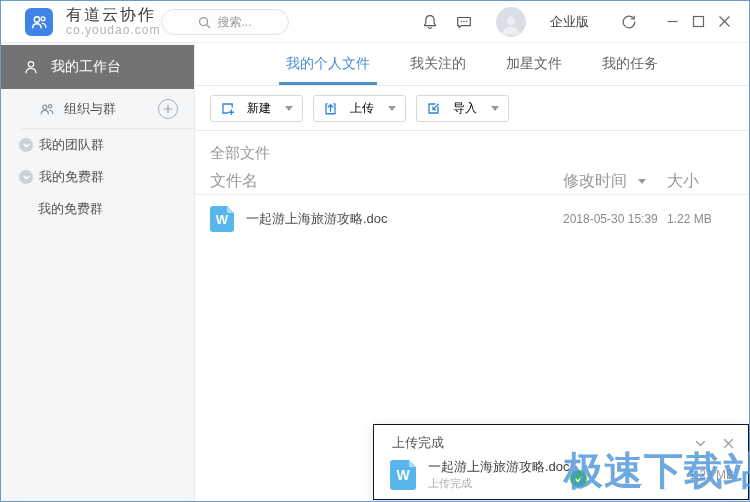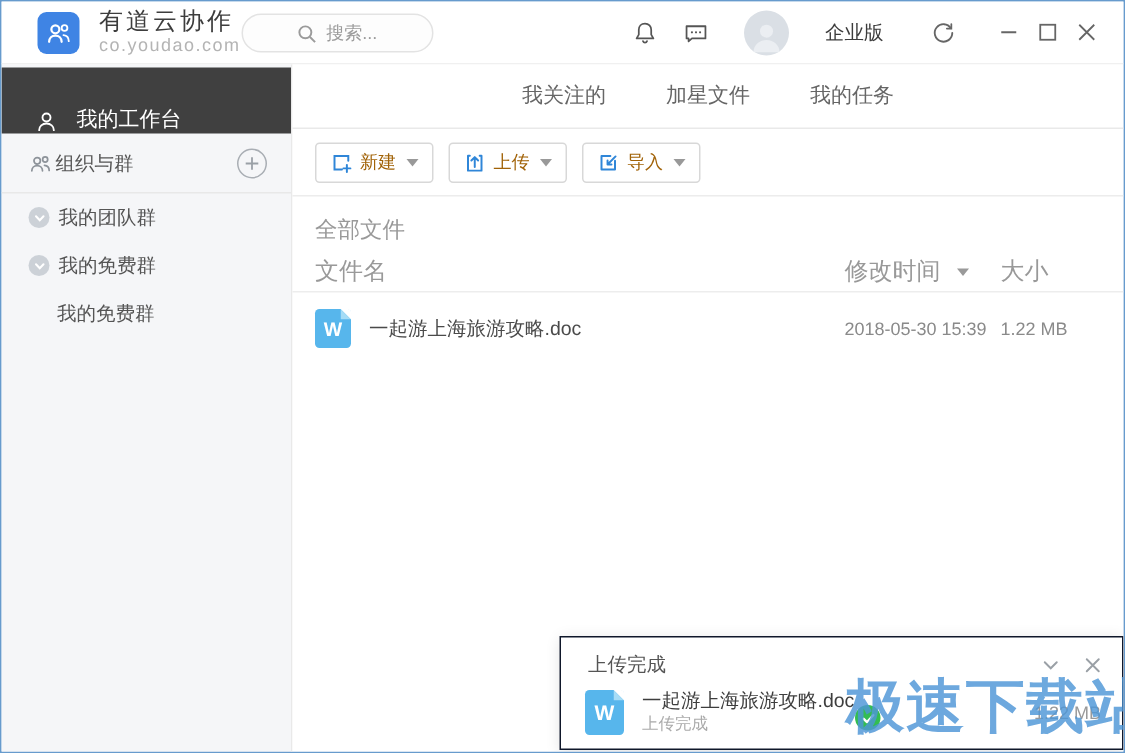--- a/index.html
+++ b/index.html
@@ -31,7 +31,7 @@
   
   .bodyrow { display:flex; height:459px; }
   .sidebar { width:194px; background:#f5f6f8; border-right:1px solid #e9e9e9; padding-top:2px; flex-shrink:0; }
-  .side-active { height:44px; background:#404040; display:flex; align-items:flex-end; padding-left:22px; gap:12px; color:#fff; font-size:14px; cursor:pointer; }
+  .side-active { height:44px; background:#737373; display:flex; align-items:center; padding-left:22px; gap:12px; color:#fff; font-size:14px; cursor:pointer; }
   .side-active svg { width:16px; height:16px; }
   .side-org { height:40px; display:flex; align-items:center; padding-left:18px; gap:2px; font-size:13px; color:#555; border-bottom:1px solid #e8e8e8; cursor:pointer; }
   .side-org svg.orgicon { width:16px; height:16px; }

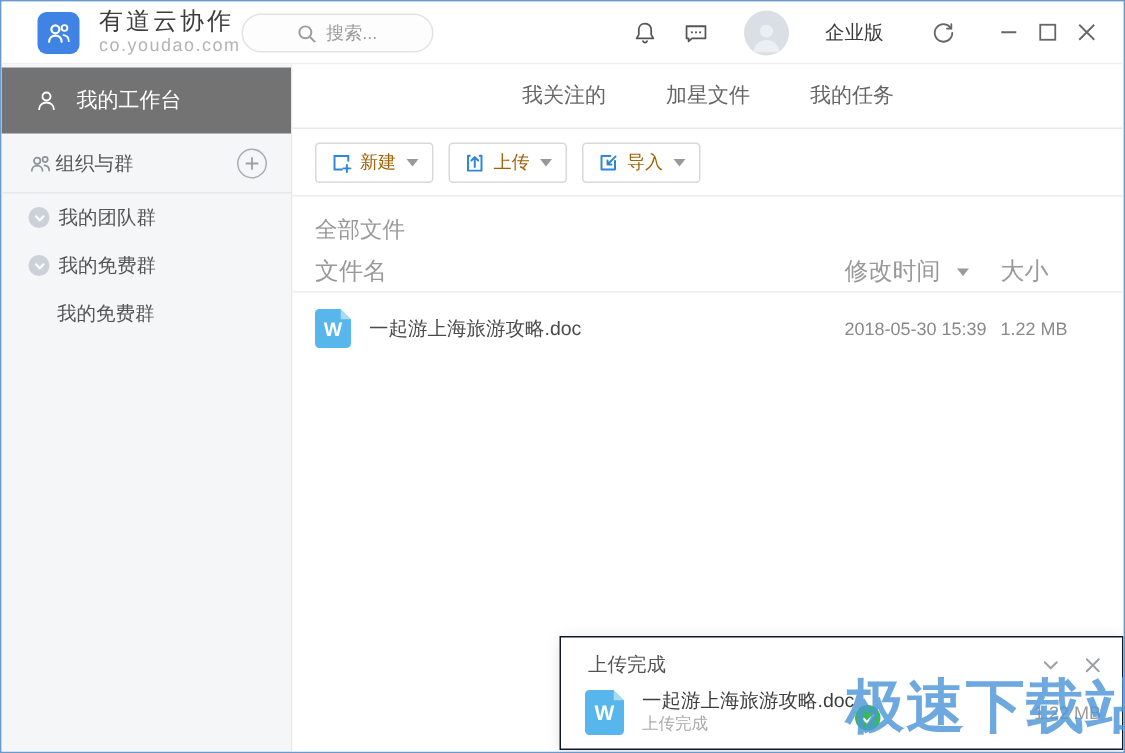--- a/index.html
+++ b/index.html
@@ -216,6 +216,7 @@
     <div class="main">
 
       <div class="tabbar">
+        <div class="tab active">我的个人文件</div>
         <div class="tab">我关注的</div>
         <div class="tab">加星文件</div>
         <div class="tab">我的任务</div>

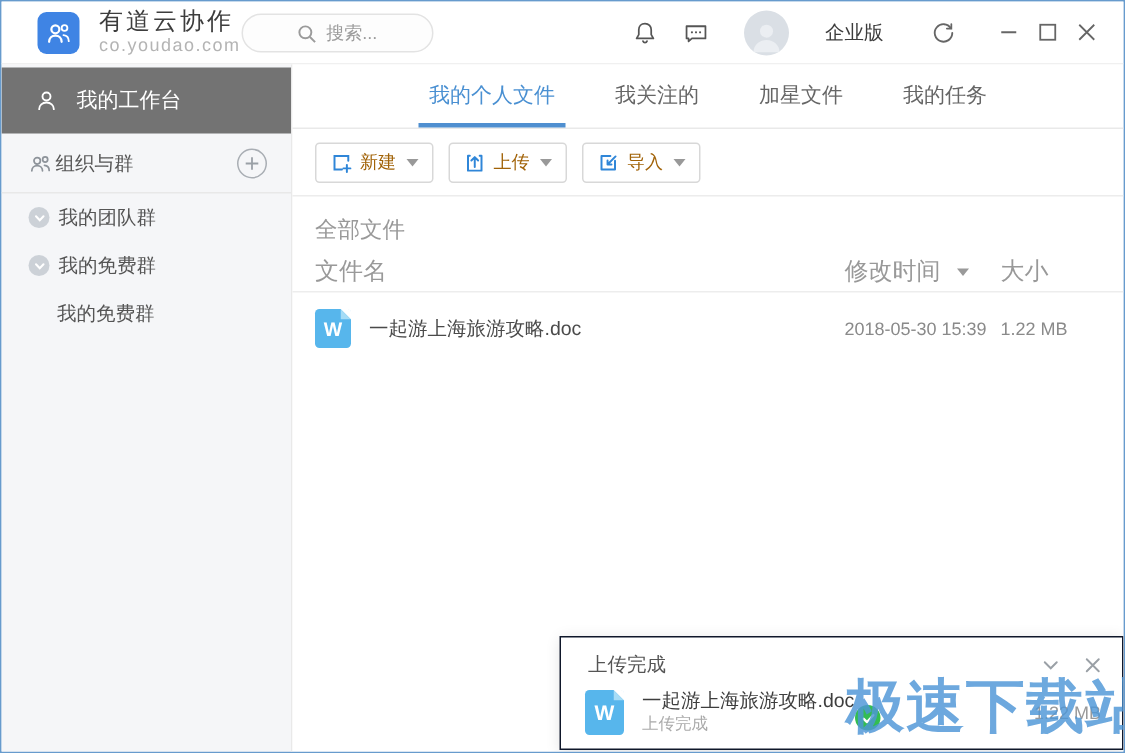--- a/index.html
+++ b/index.html
@@ -33,7 +33,7 @@
   .sidebar { width:194px; background:#f5f6f8; border-right:1px solid #e9e9e9; padding-top:2px; flex-shrink:0; }
   .side-active { height:44px; background:#737373; display:flex; align-items:center; padding-left:22px; gap:12px; color:#fff; font-size:14px; cursor:pointer; }
   .side-active svg { width:16px; height:16px; }
-  .side-org { height:40px; display:flex; align-items:center; padding-left:18px; gap:2px; font-size:13px; color:#555; border-bottom:1px solid #e8e8e8; cursor:pointer; }
+  .side-org { height:40px; display:flex; align-items:center; padding-left:18px; gap:9px; font-size:13px; color:#555; border-bottom:1px solid #e8e8e8; cursor:pointer;margin-left:20px; }
   .side-org svg.orgicon { width:16px; height:16px; }
   .plus-circle { margin-left:auto; margin-right:16px; width:20px; height:20px; border:1px solid #a9aeb4; border-radius:50%; display:flex; align-items:center; justify-content:center; cursor:pointer; }
   .plus-circle svg { width:10px; height:10px; }

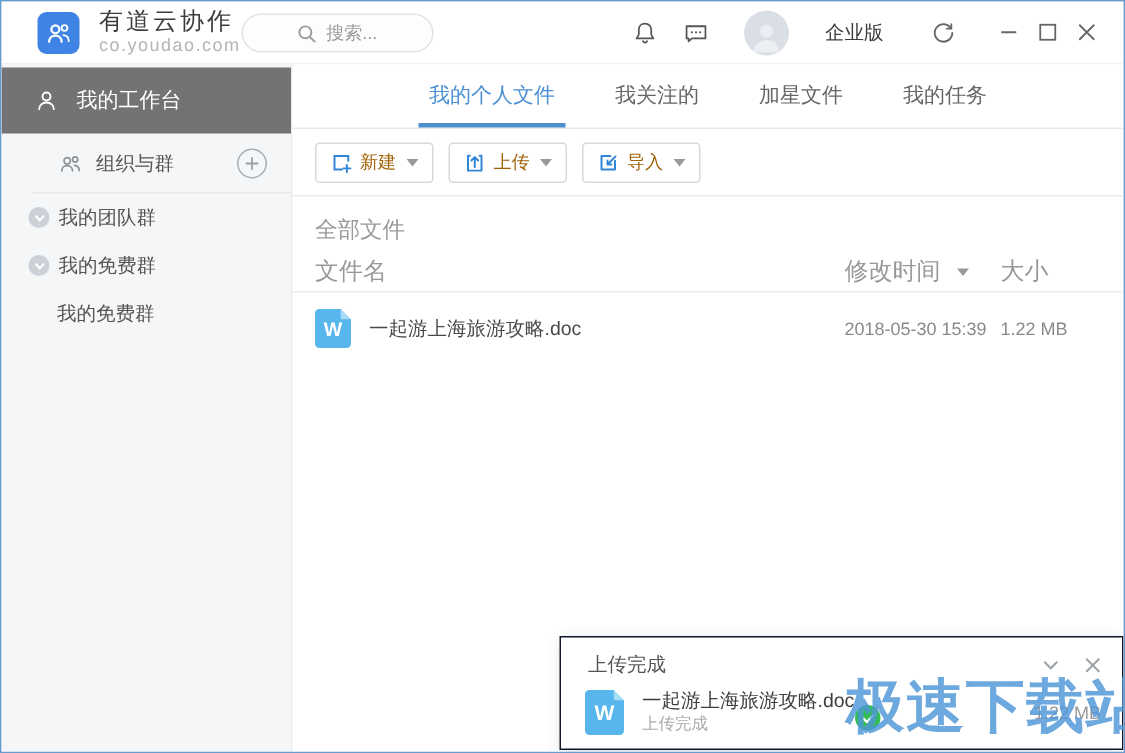--- a/index.html
+++ b/index.html
@@ -52,7 +52,7 @@
 
   
   .toolbar { height:45px; display:flex; align-items:center; gap:10px; padding-left:15px; border-bottom:1px solid #ececec; }
-  .tool-btn { height:27px; display:flex; align-items:center; gap:5px; padding:0 9px; background:#fff; border:1px solid #d8d8d8; border-radius:3px; font-size:12px; color:#a16207; cursor:pointer; }
+  .tool-btn { height:27px; display:flex; align-items:center; gap:12px; padding:0 9px; background:#fff; border:1px solid #d8d8d8; border-radius:3px; font-size:12px; color:#000000; cursor:pointer; }
   .tool-btn svg { width:15px; height:15px; }
   .caret { width:0; height:0; border-left:4px solid transparent; border-right:4px solid transparent; border-top:5px solid #999; margin-left:2px; }
 

